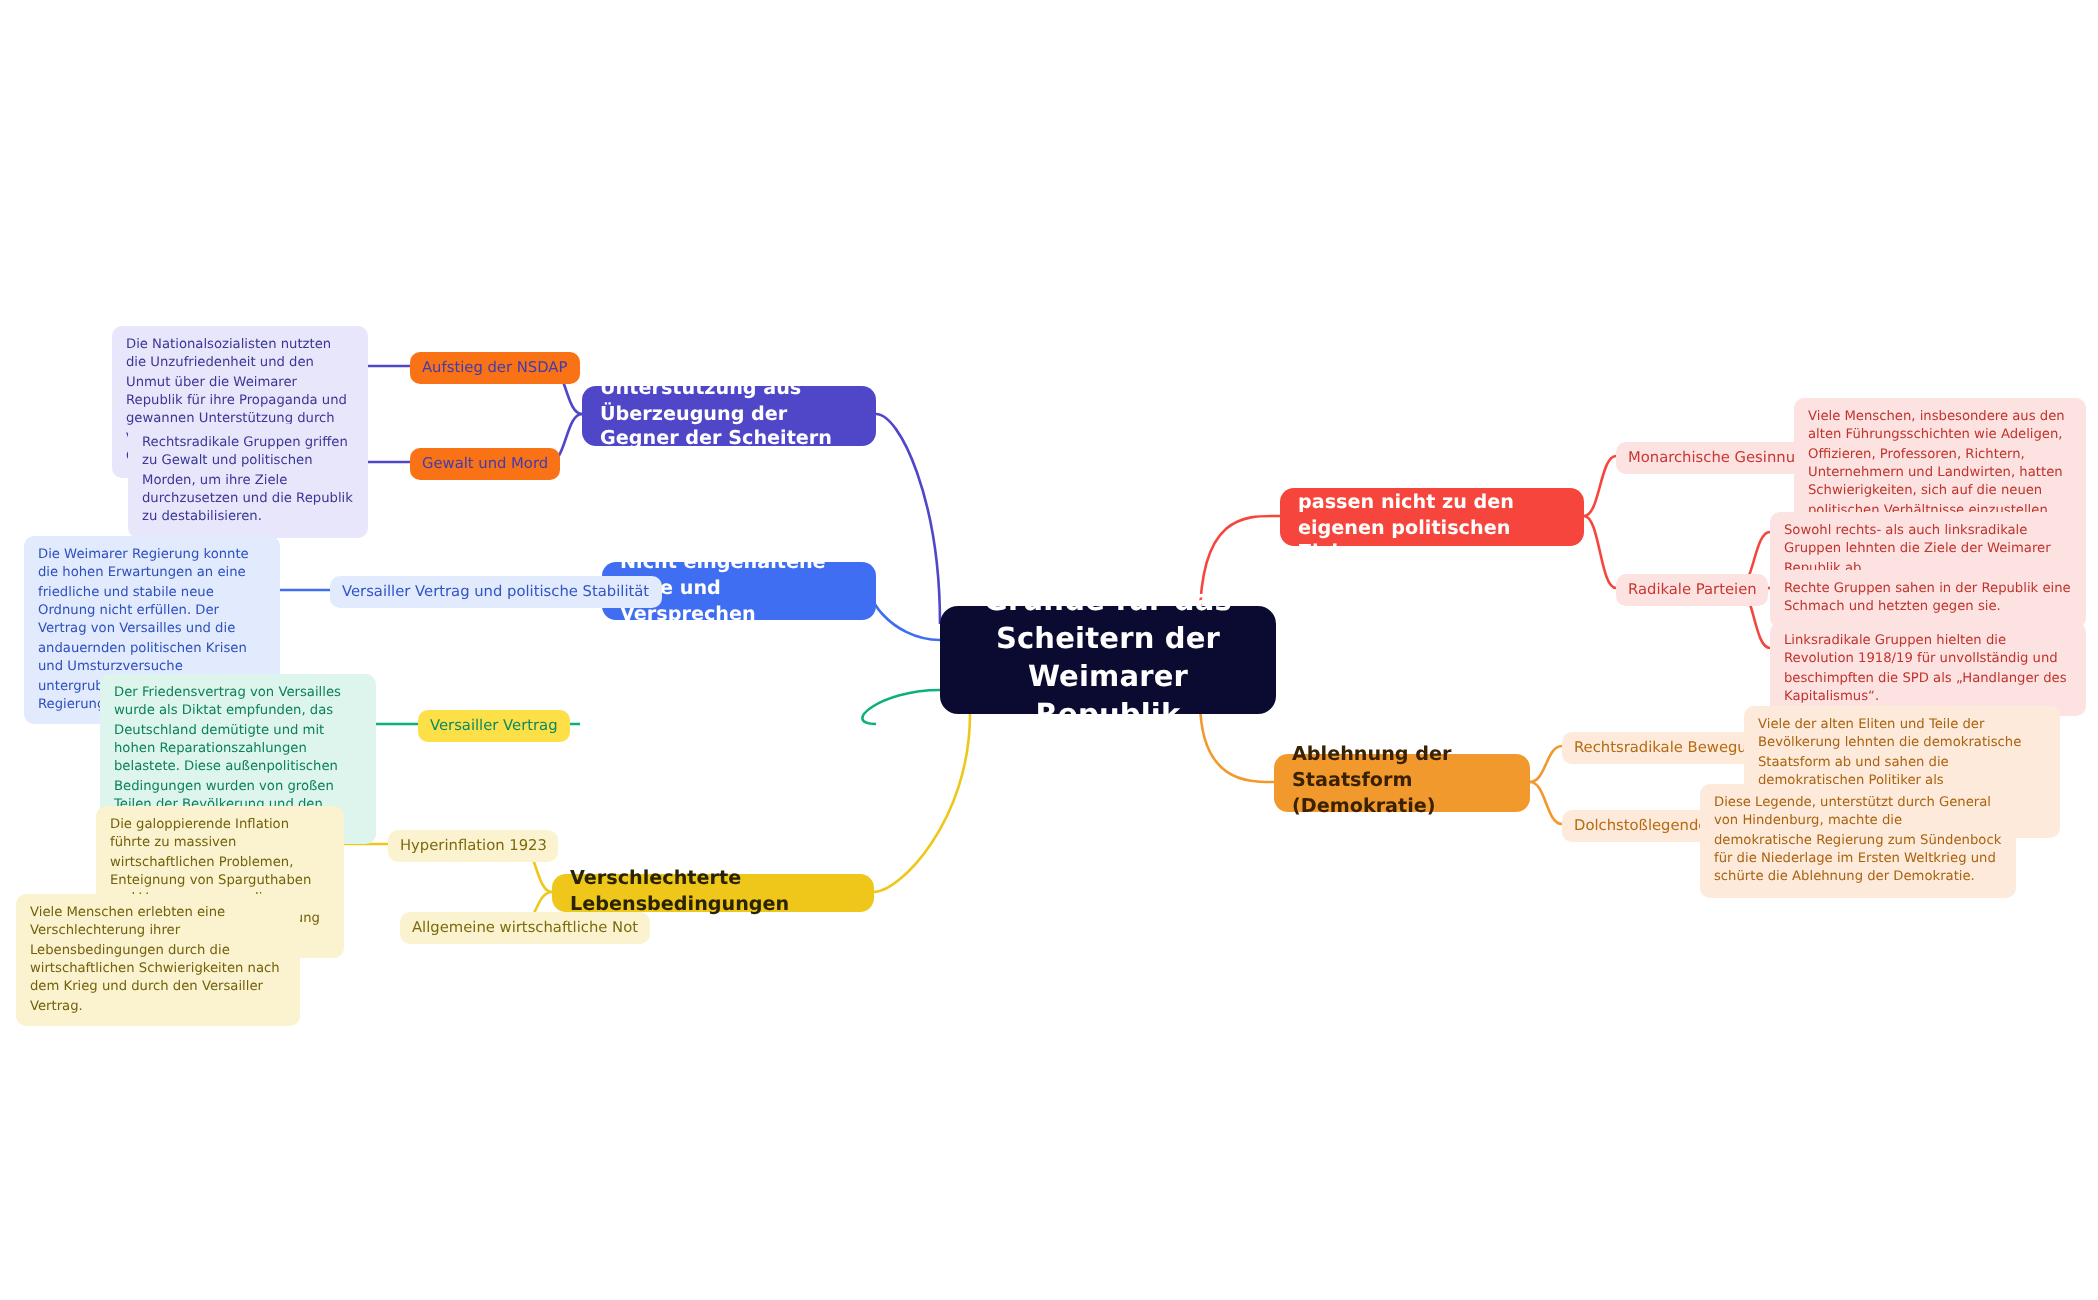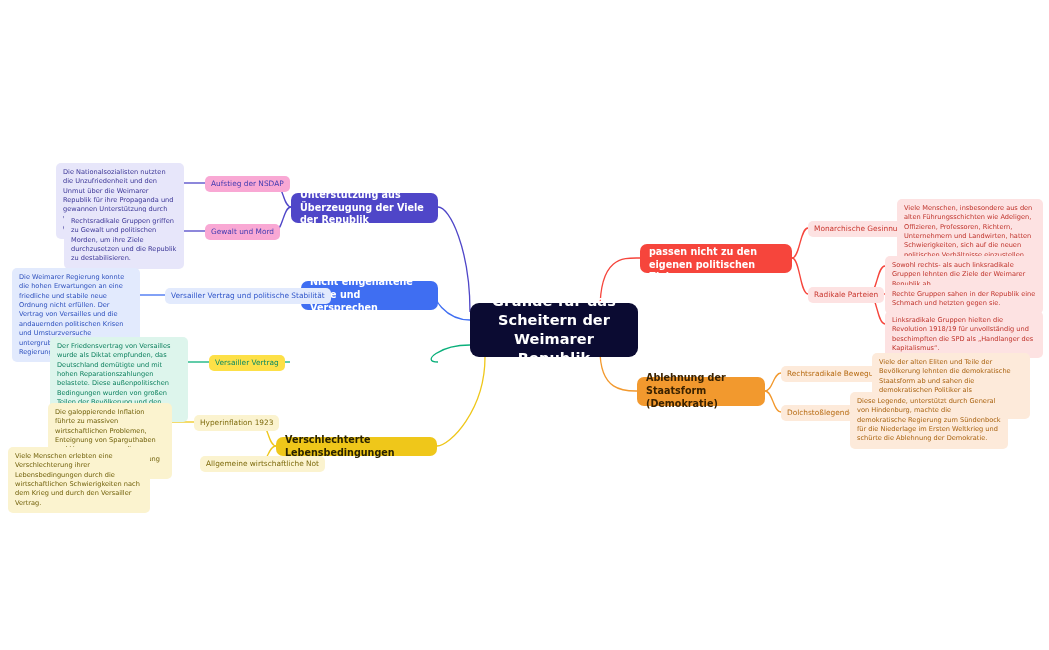--- a/index.html
+++ b/index.html
@@ -34,7 +34,7 @@
     border-radius:5px;font-size:7.4px;line-height:1.3;padding:3px 6px;
     display:flex;align-items:center;white-space:nowrap;
   }
-  .sub.purple{background:#f9a8d4;color:#413bb0;}
+  .sub.purple{background:#f97316;color:#413bb0;}
   .sub.blue{background:#e2eafd;color:#2f55c9;}
   .sub.green{background:#fde047;color:#0a8a63;}
   .sub.yellow{background:#fbf3cf;color:#7d6a0c;}

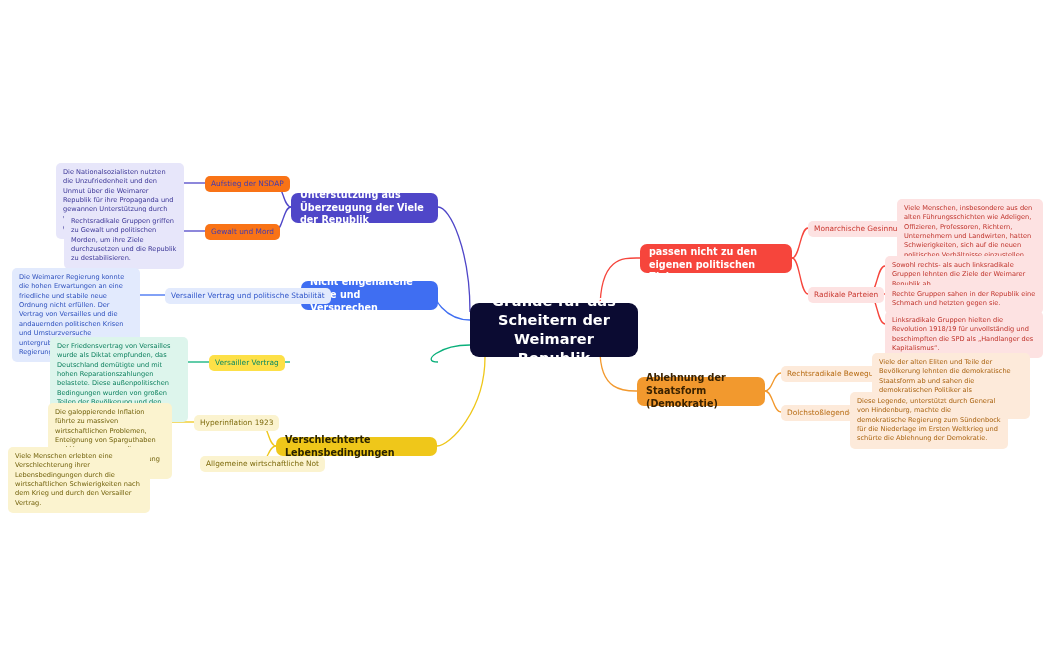--- a/index.html
+++ b/index.html
@@ -96,7 +96,7 @@
 
   <div class="node central" style="left:470px;top:303px;width:168px;height:54px;">Gründe für das Scheitern der Weimarer Republik</div>
 
-  <div class="node main purple" style="left:291px;top:193px;width:147px;height:30px;">Unterstützung aus Überzeugung der Viele der Republik</div>
+  <div class="node main purple" style="left:291px;top:193px;width:147px;height:30px;">Unterstützung aus Überzeugung der Gegner der Scheitern</div>
 
   <div class="node sub purple" style="left:205px;top:176px;">Aufstieg der NSDAP</div>
   <div class="node leaf purple" style="left:56px;top:163px;width:128px;">Die Nationalsozialisten nutzten die Unzufriedenheit und den Unmut über die Weimarer Republik für ihre Propaganda und gewannen Unterstützung durch Versprechen von Wohlstand, Ordnung und nationaler Größe.</div>

